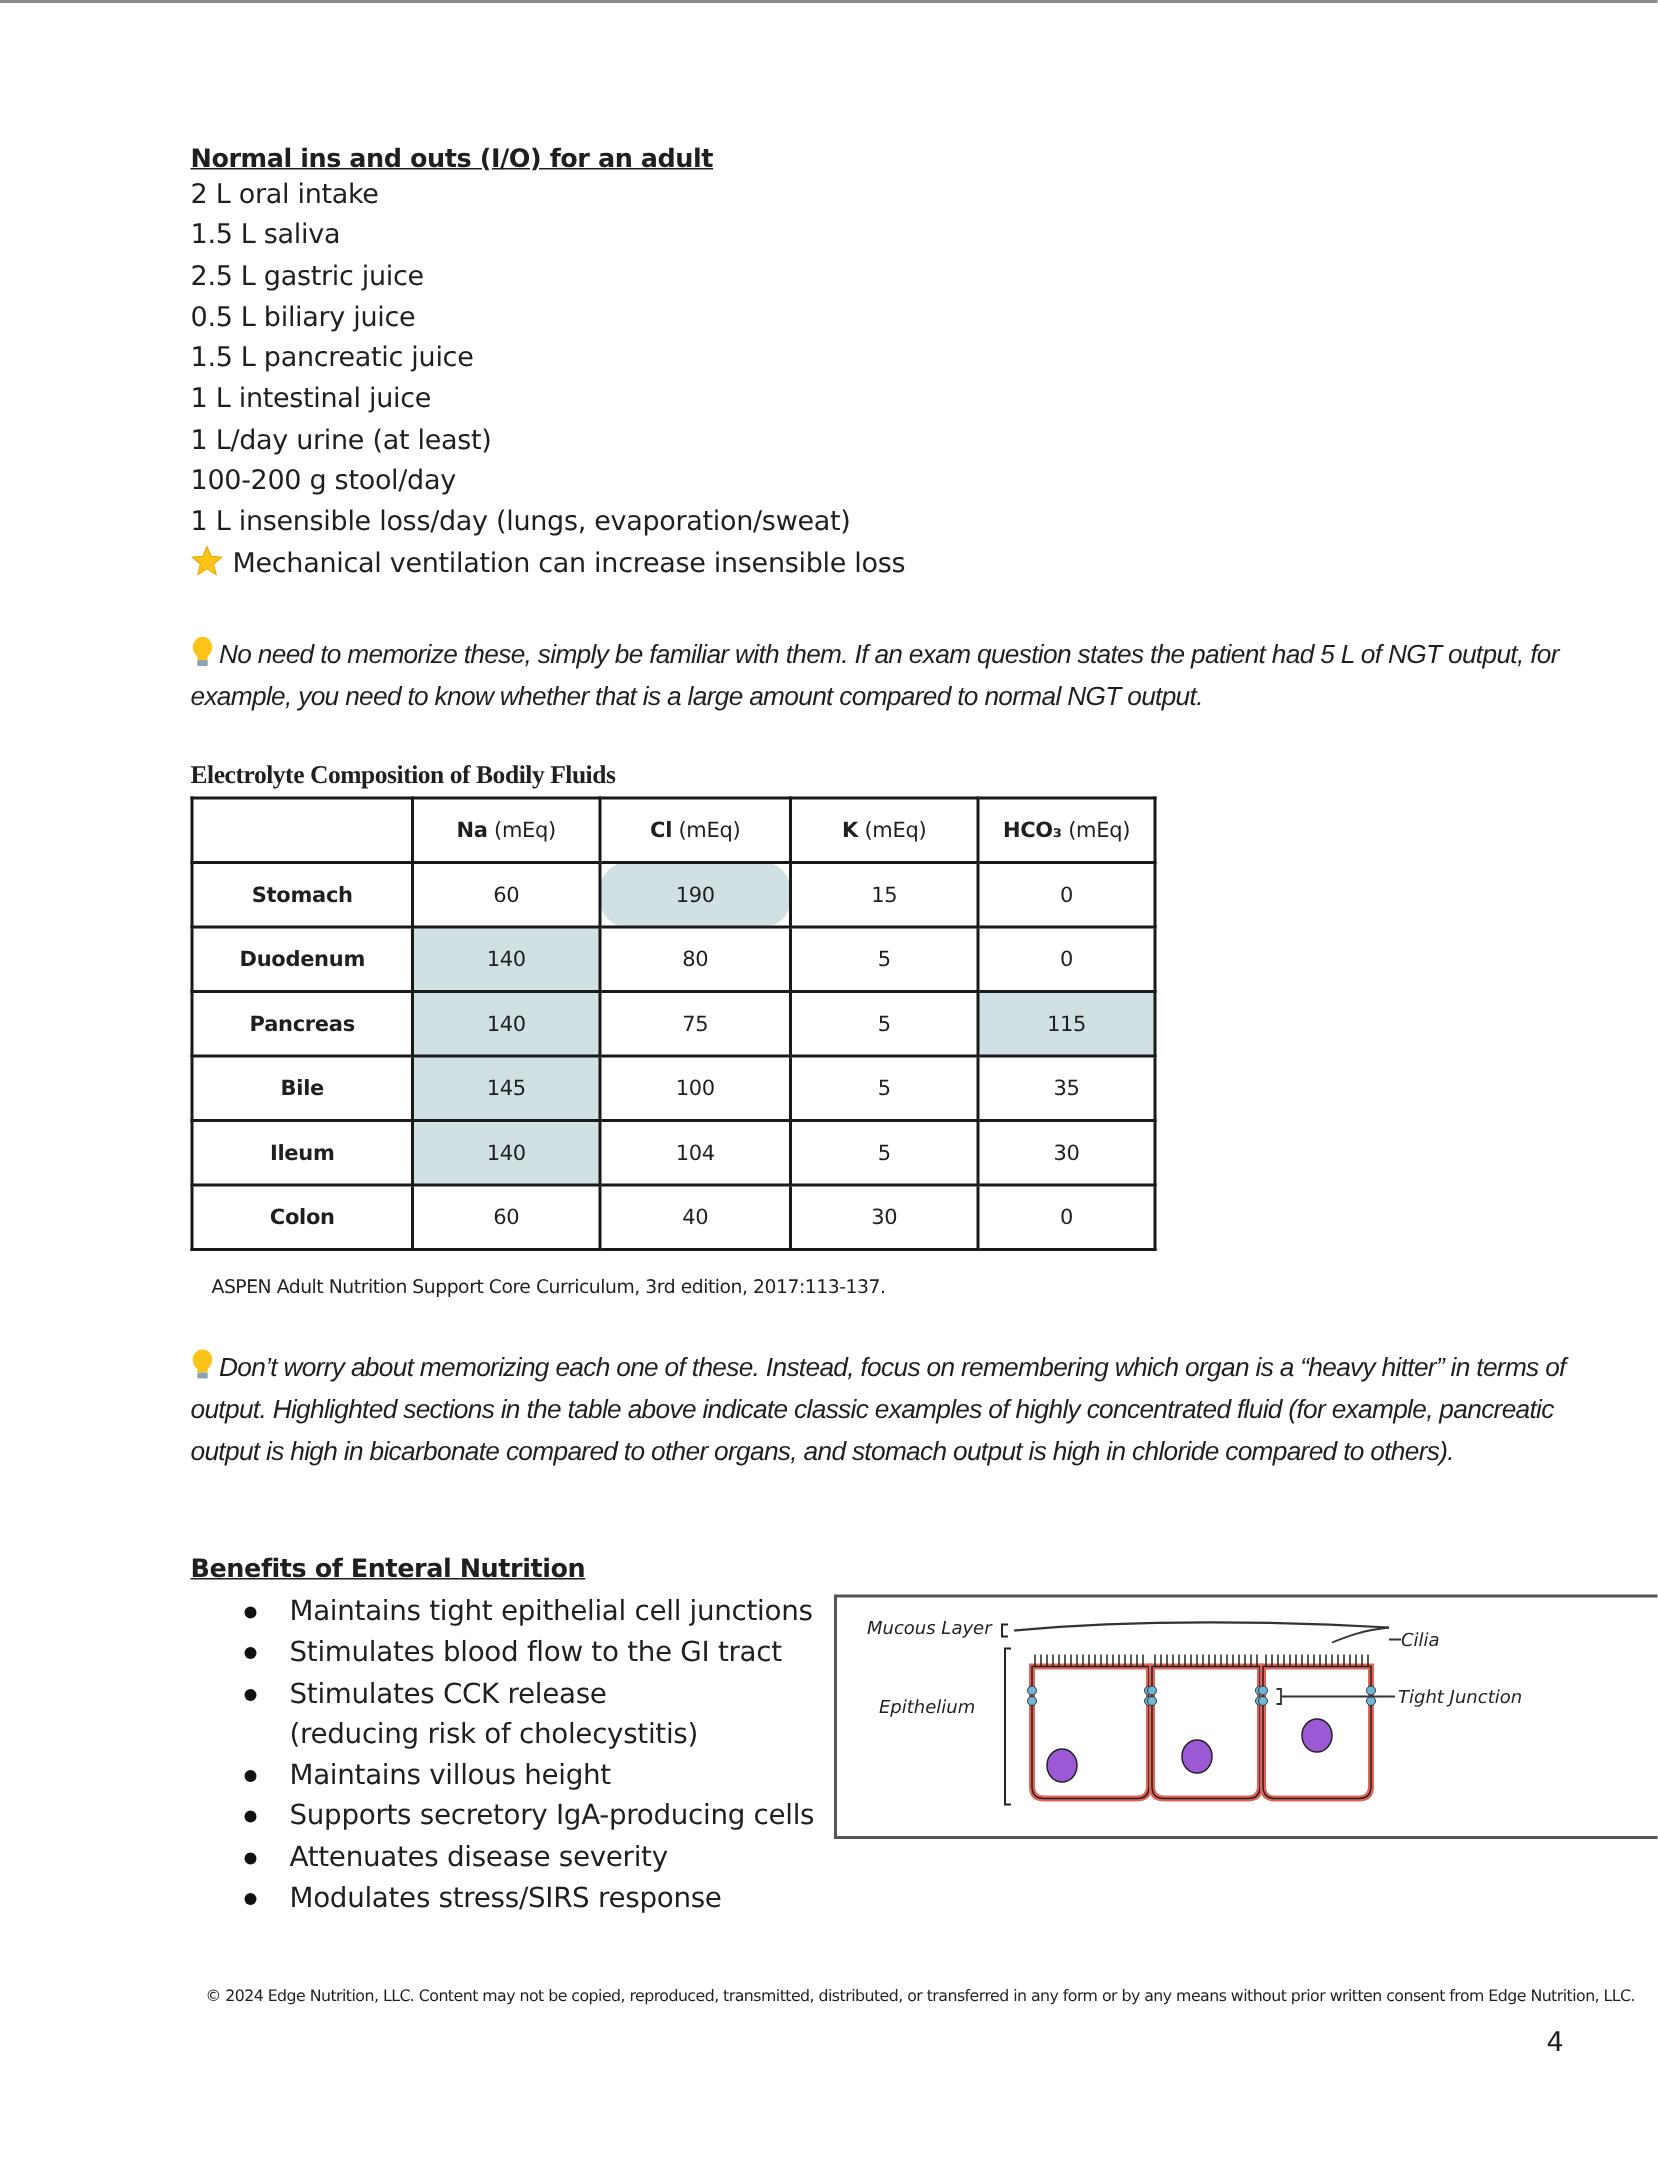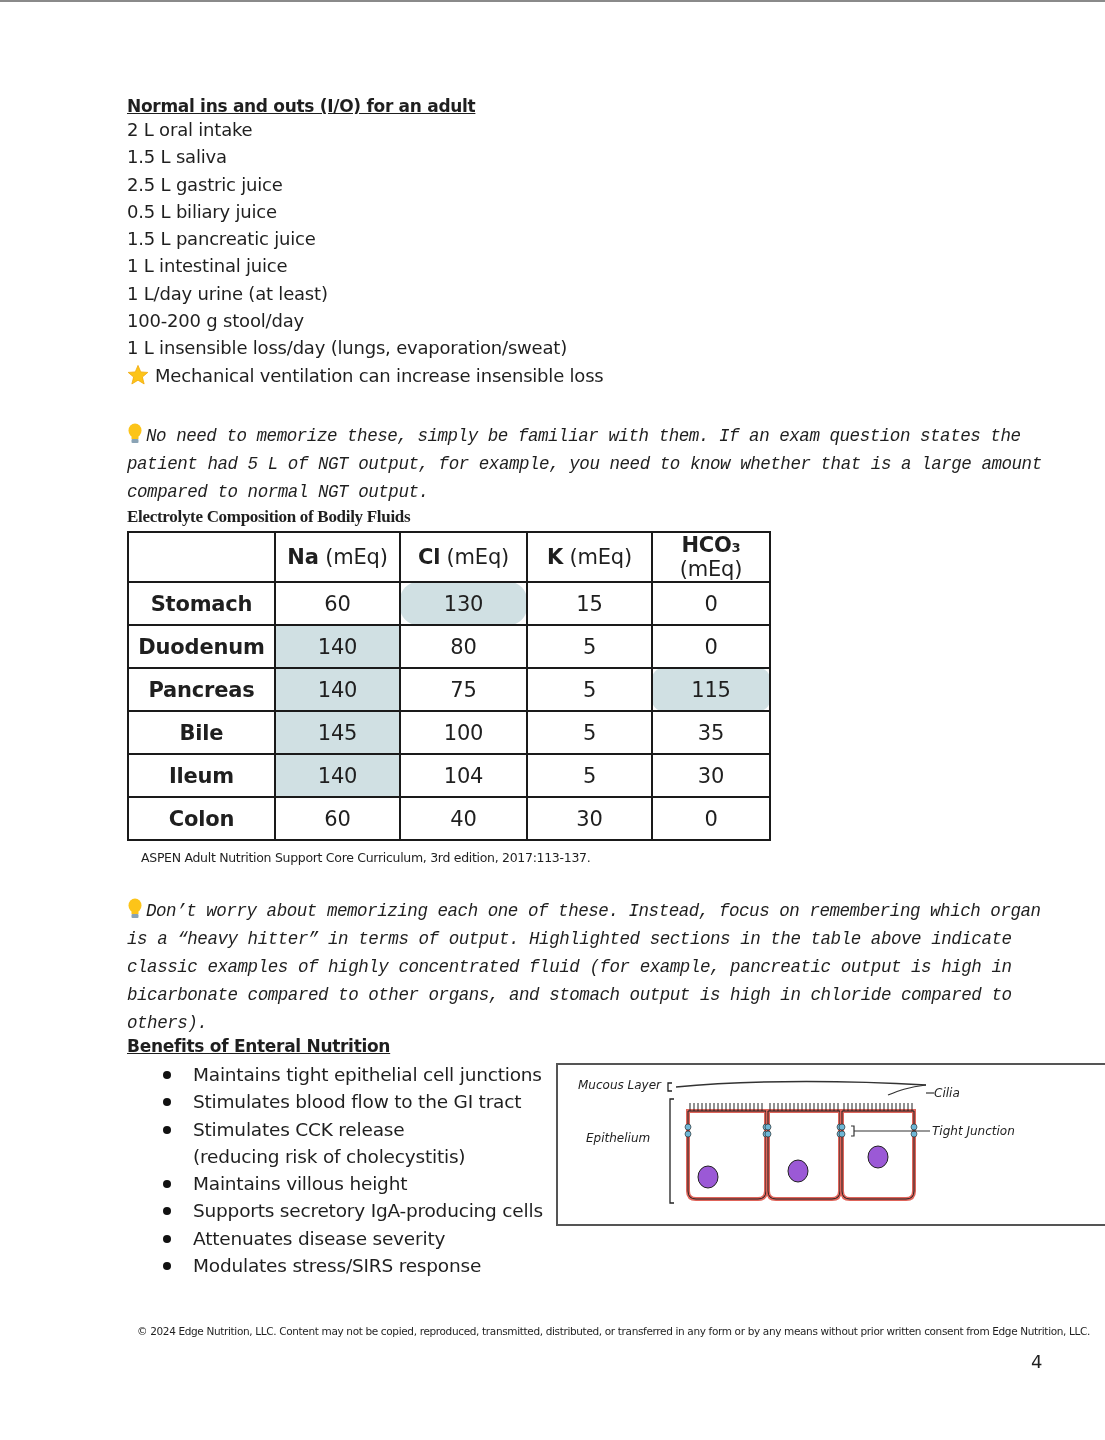--- a/index.html
+++ b/index.html
@@ -11,7 +11,7 @@
     .abs { position: absolute; }
     .h-underline { font-weight: bold; text-decoration: underline; font-size: 17px; letter-spacing: -0.3px; }
     .body-line { font-size: 18px; line-height: 27.3px; letter-spacing: -0.2px; white-space: nowrap; }
-    .tip { font-style: italic; font-size: 17.5px; line-height: 28px; letter-spacing: -0.45px; font-family: Liberation Mono, monospace; }
+    .tip { font-style: italic; font-size: 17.5px; line-height: 28px; letter-spacing: -0.45px; font-family: Liberation Sans, sans-serif; }
     .bulb { display: inline-block; width: 16px; height: 22px; vertical-align: -4px; margin-right: 3px; }
     .star { display: inline-block; width: 22px; height: 22px; vertical-align: -4px; margin-right: 6px; }
 

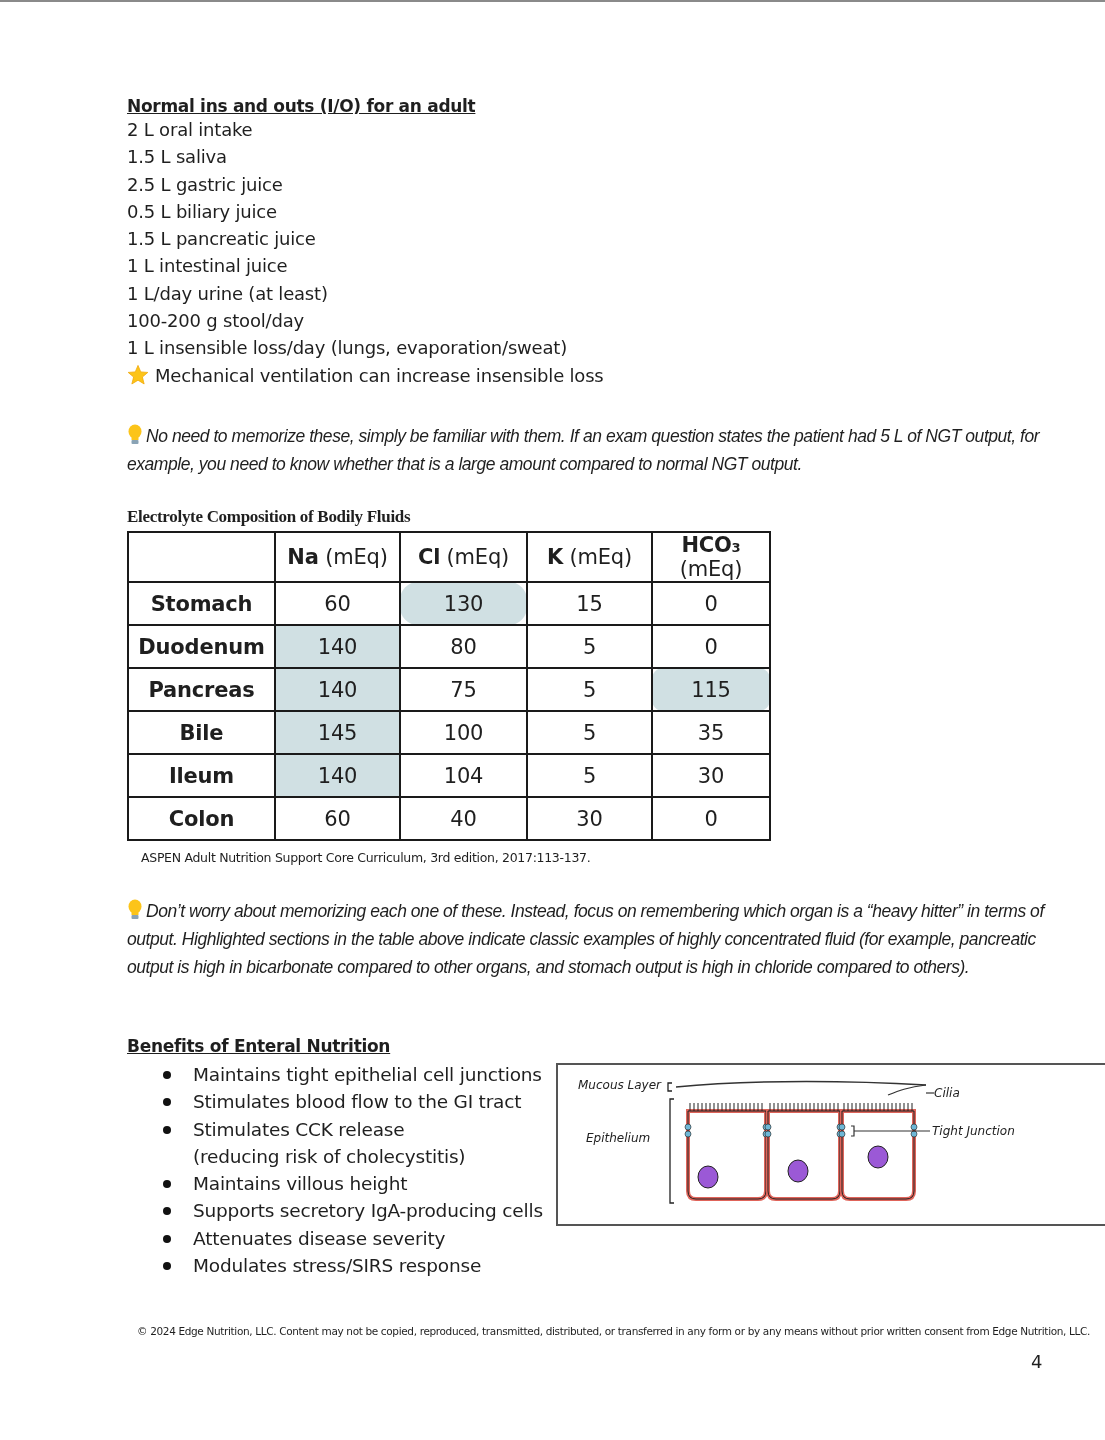--- a/index.html
+++ b/index.html
@@ -20,7 +20,7 @@
     #table-title { left: 127px; top: 505px; font-weight: bold; font-size: 17px; letter-spacing: -0.3px; font-family: Liberation Serif, serif; }
     #electrolyte-table { left: 127px; top: 529px; border-collapse: collapse; }
     #electrolyte-table td, #electrolyte-table th {
-      border: 2px solid #1a1a1a; height: 41px; text-align: center; font-size: 21px; padding: 0;
+      border: 2px solid #1a1a1a; height: 41px; text-align: center; font-size: 14px; padding: 0;
       font-weight: normal; letter-spacing: -0.2px;
     }
     #electrolyte-table th b, #electrolyte-table td.rowhead { font-weight: bold; }

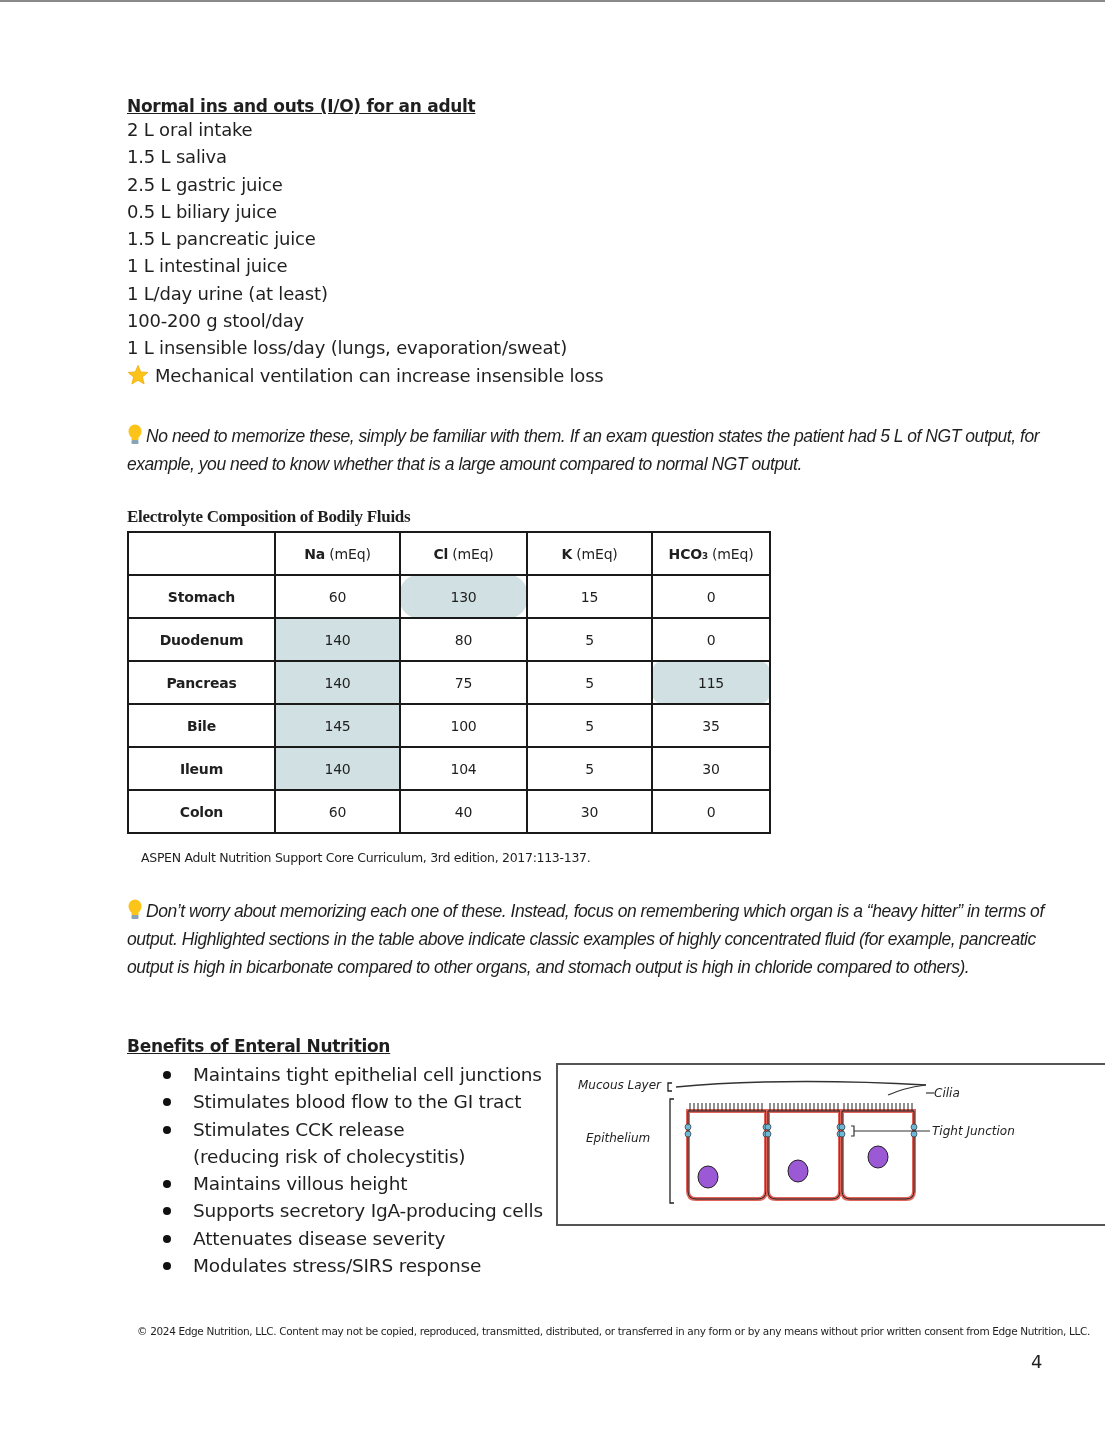--- a/index.html
+++ b/index.html
@@ -24,7 +24,7 @@
       font-weight: normal; letter-spacing: -0.2px;
     }
     #electrolyte-table th b, #electrolyte-table td.rowhead { font-weight: bold; }
-    .c0 { width: 145px; } .c1 { width: 123px; } .c2 { width: 125px; border-radius: 18px; } .c3 { width: 123px; } .c4 { width: 116px; border-radius: 11px; }
+    .c0 { width: 145px; } .c1 { width: 123px; } .c2 { width: 125px; border-radius: 18px; } .c3 { width: 123px; } .c4 { width: 116px; }
     td.hl { background: #d0e0e3; }
     #table-source { left: 141px; top: 848px; font-size: 12.5px; letter-spacing: -0.3px; }
     #tip2 { left: 127px; top: 895px; width: 930px; }

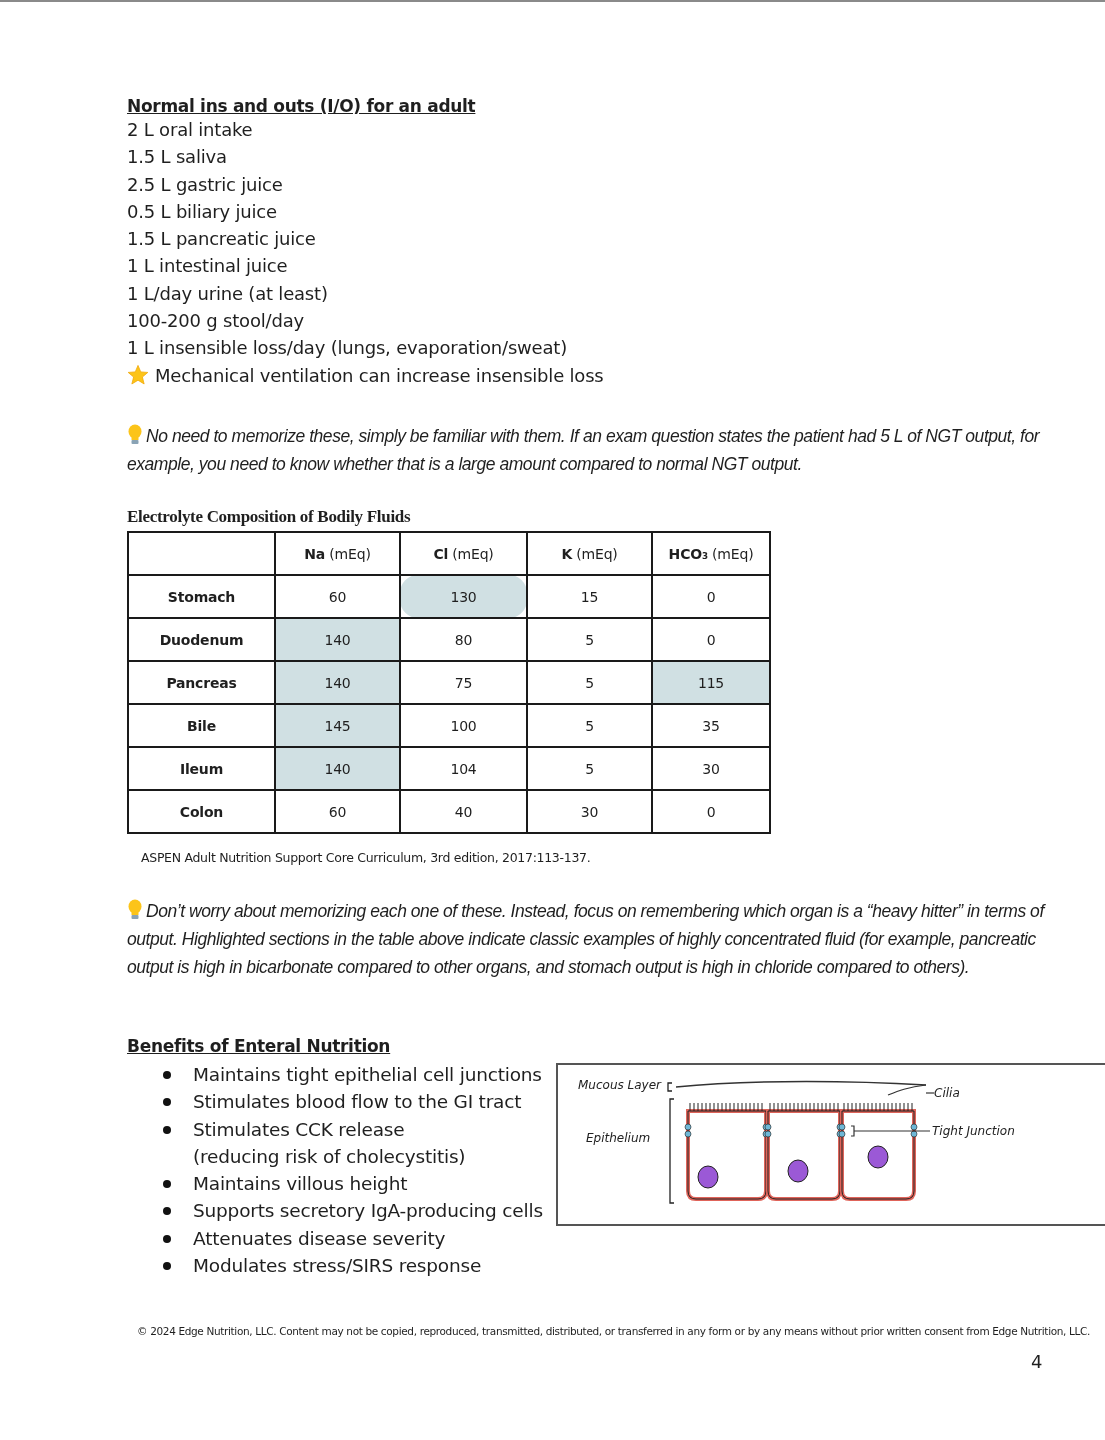--- a/index.html
+++ b/index.html
@@ -83,7 +83,7 @@
       <tr>
         <td class="rowhead c0">Stomach</td>
         <td class="c1">60</td>
-        <td class="c2 hl" style="background: rgb(208, 224, 227);">130</td>
+        <td class="c2 hl" style="background: rgb(208, 224, 227);">190</td>
         <td class="c3">15</td>
         <td class="c4">0</td>
       </tr>

